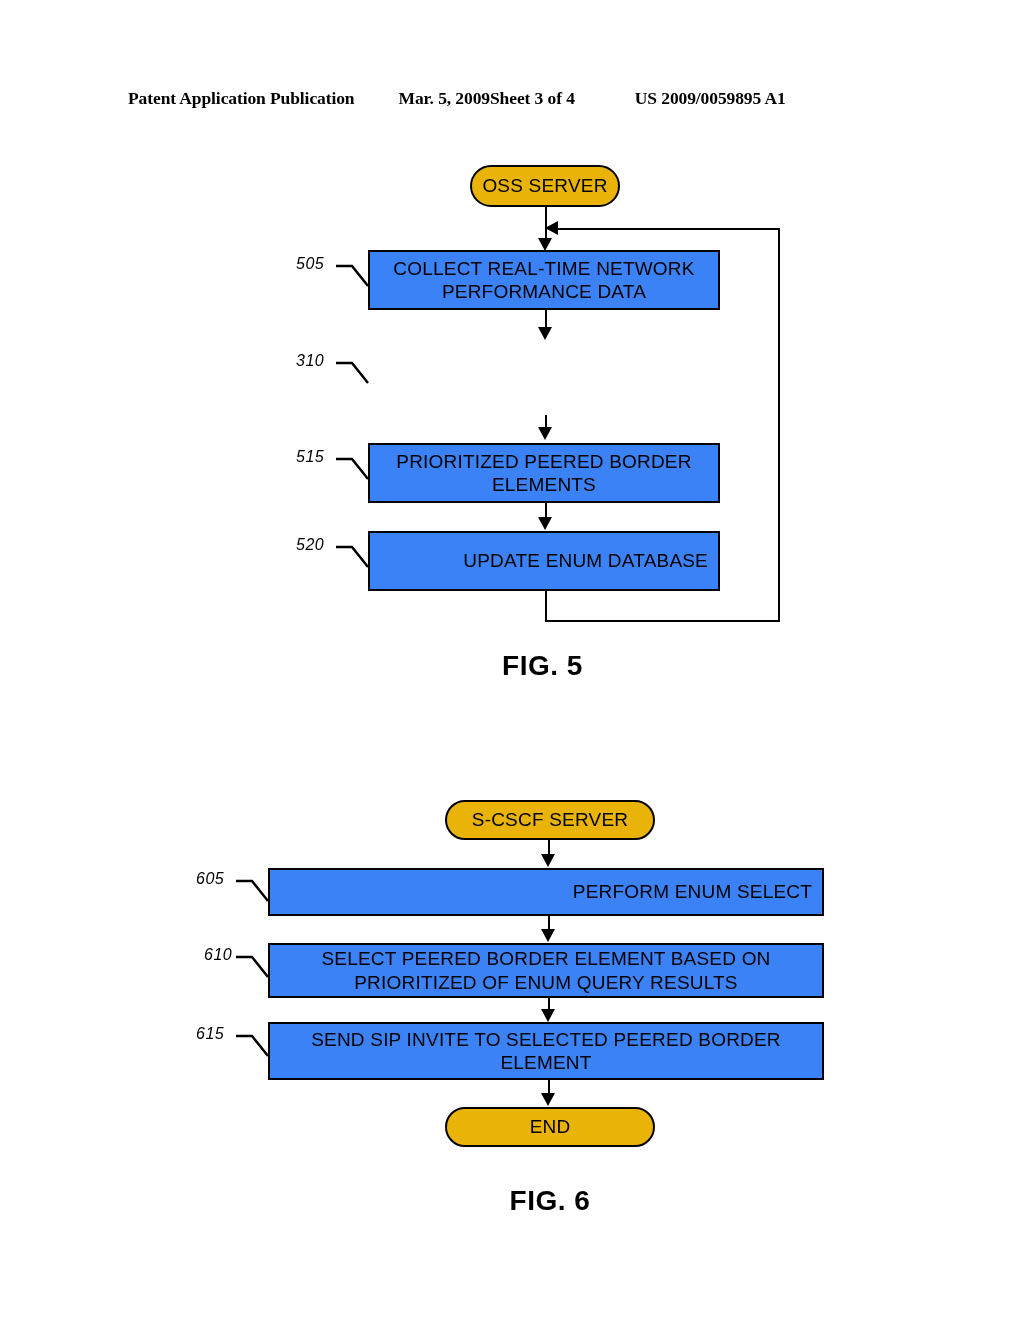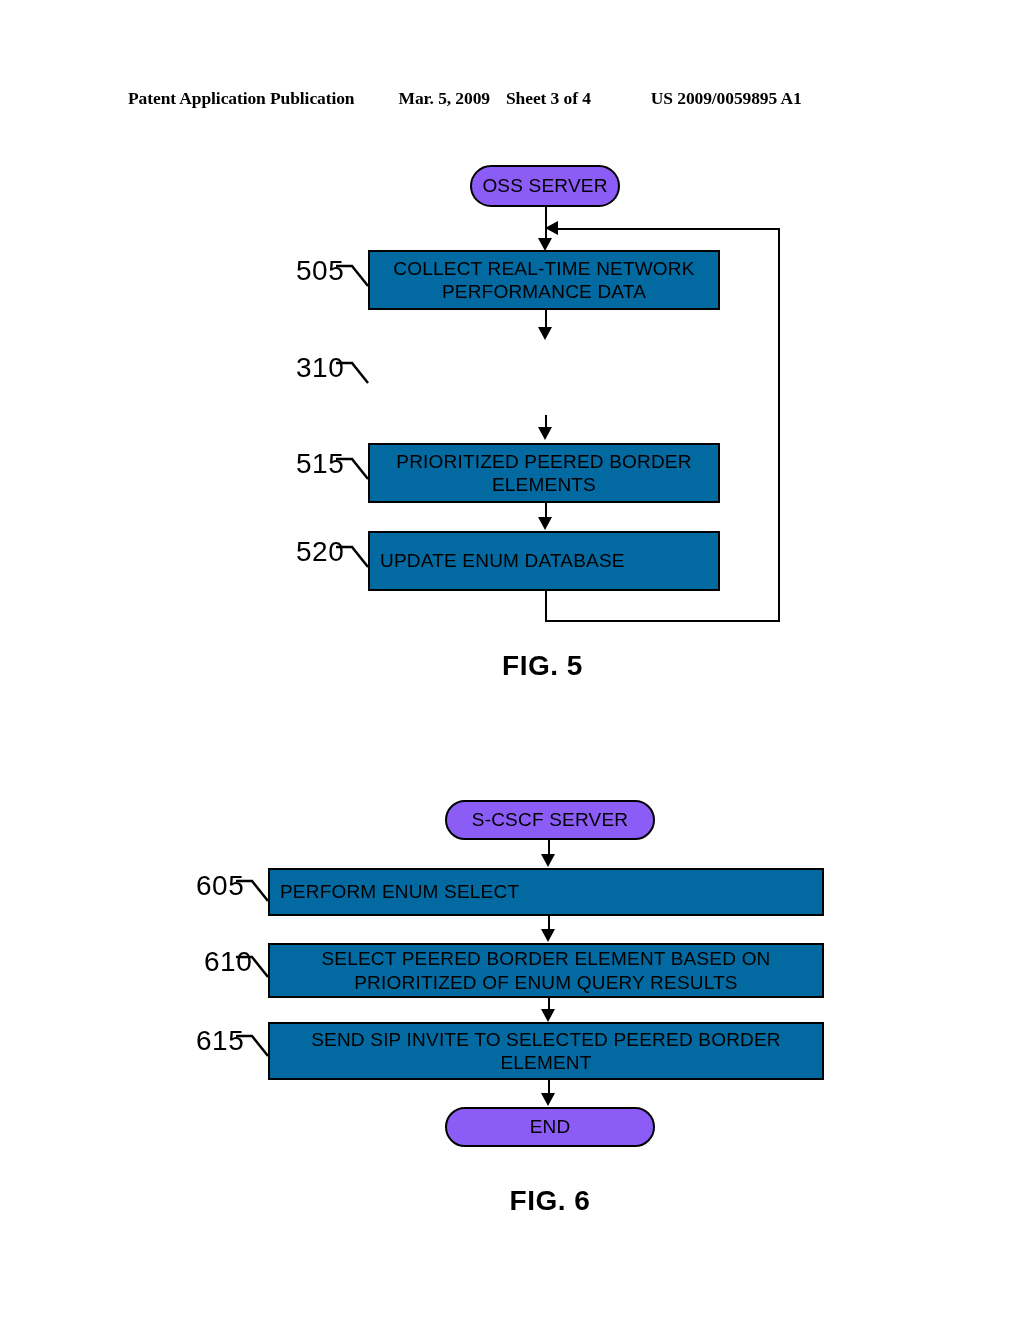--- a/index.html
+++ b/index.html
@@ -34,7 +34,7 @@
   }
   #page-header .hdr-pub   { }
   #page-header .hdr-date  { margin-left: 44px; }
-  #page-header .hdr-sheet { margin-left: 16px; }
+  #page-header .hdr-sheet { }
   #page-header .hdr-num   { margin-left: 60px; }
 
   

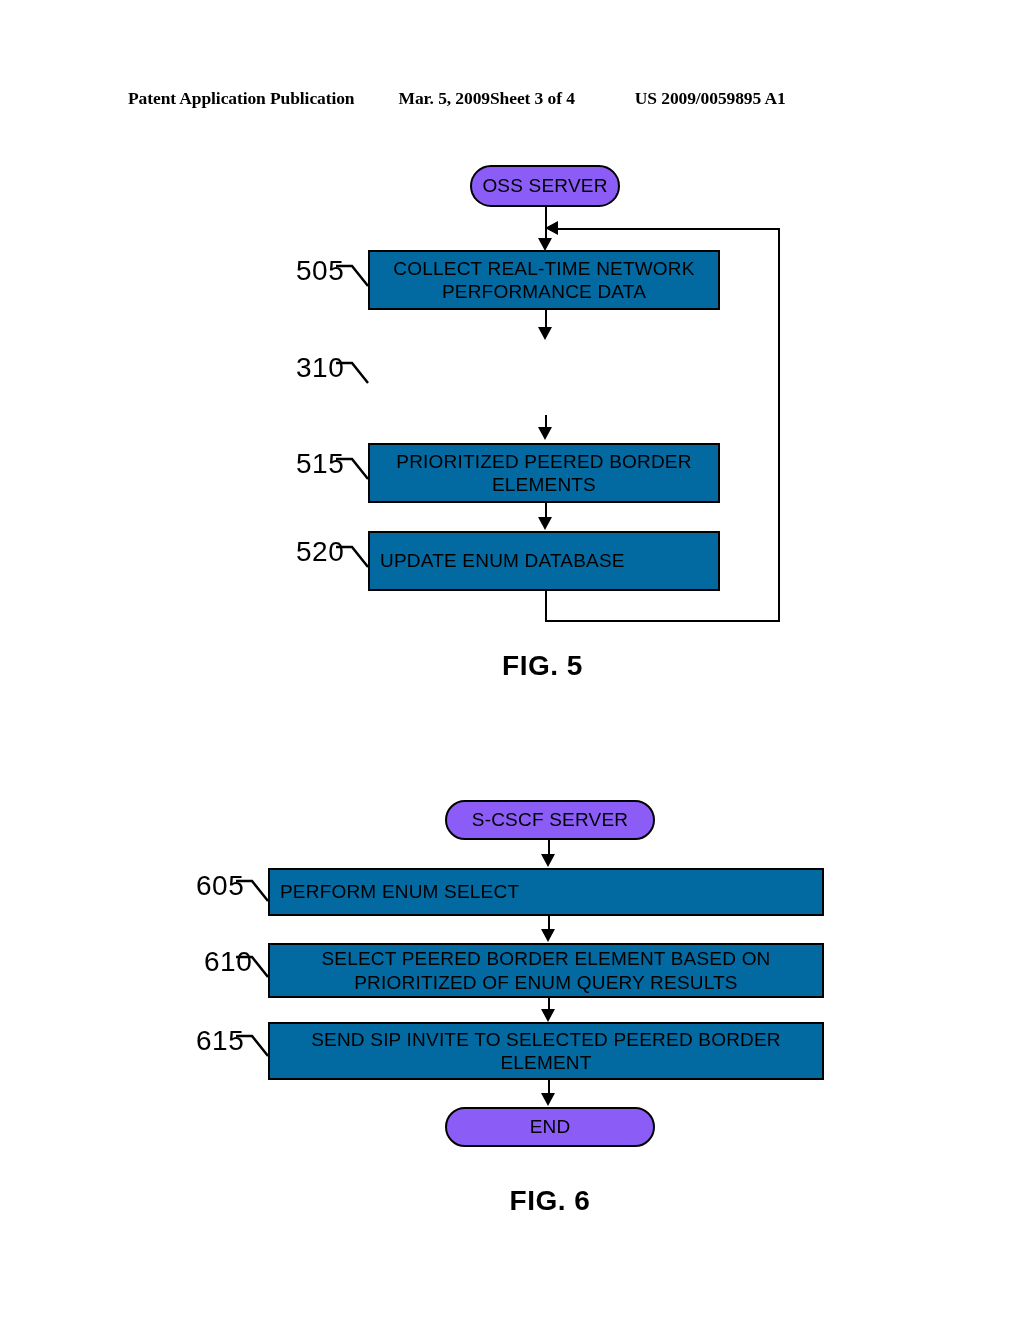--- a/index.html
+++ b/index.html
@@ -60,7 +60,7 @@
     box-sizing: border-box;
     border: 2.5px solid #000;
     border-radius: 999px;
-    background: #8b5cf6;
+    background: #eab308;
     display: flex;
     align-items: center;
     justify-content: center;

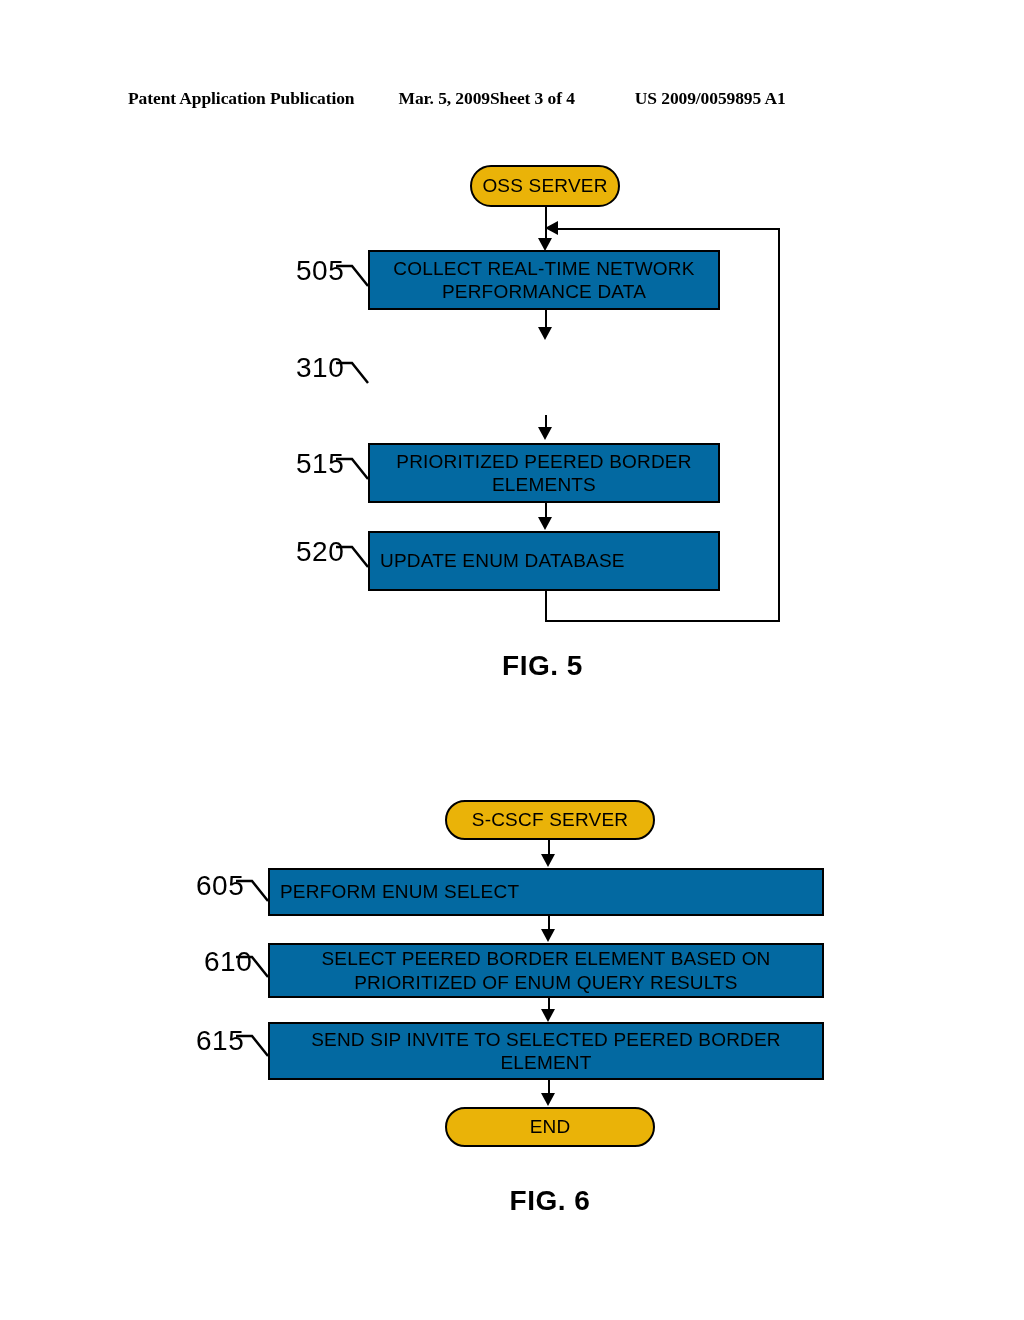--- a/index.html
+++ b/index.html
@@ -99,9 +99,10 @@
   
   .ref-num {
     position: absolute;
-    font-size: 28px;
+    font-size: 16px;
     letter-spacing: 0.5px;
     white-space: nowrap;
+    font-style: italic;
   }
   .leader { position: absolute; overflow: visible; }
 

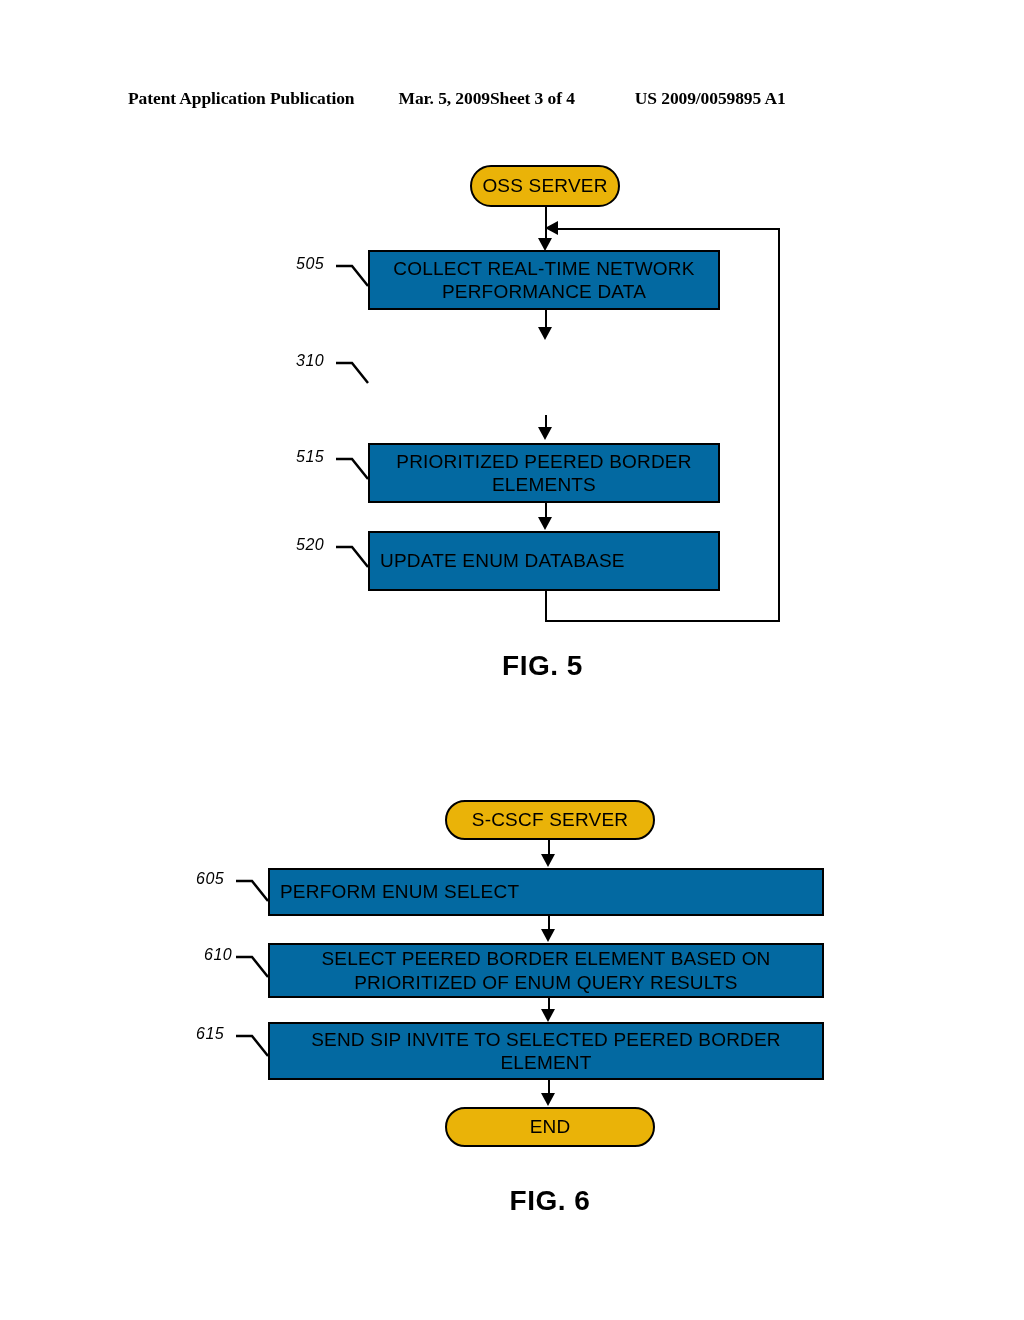--- a/index.html
+++ b/index.html
@@ -44,10 +44,10 @@
     position: absolute;
     box-sizing: border-box;
     border: 2.5px solid #000;
-    background: #0369a1;
+    background: #3b82f6;
     display: flex;
     align-items: center;
-    justify-content: flex-start;
+    justify-content: flex-end;
     text-align: center;
     line-height: 1.22;
     font-size: 19px;

